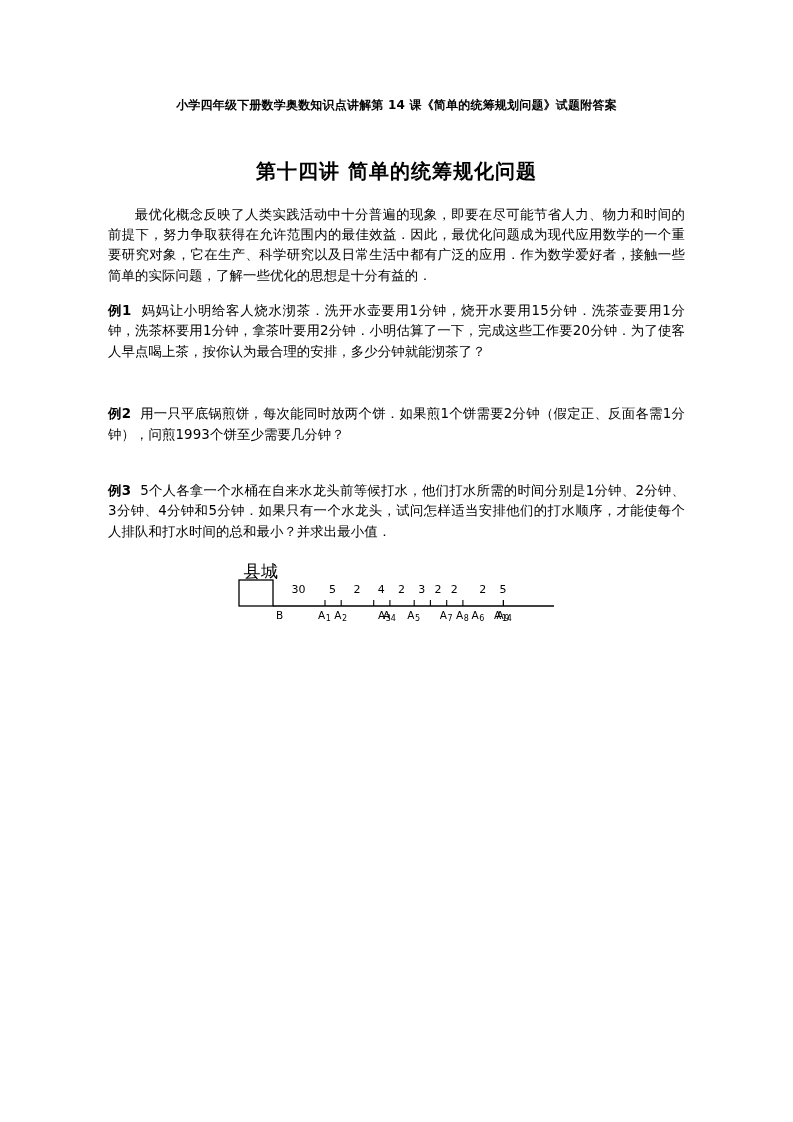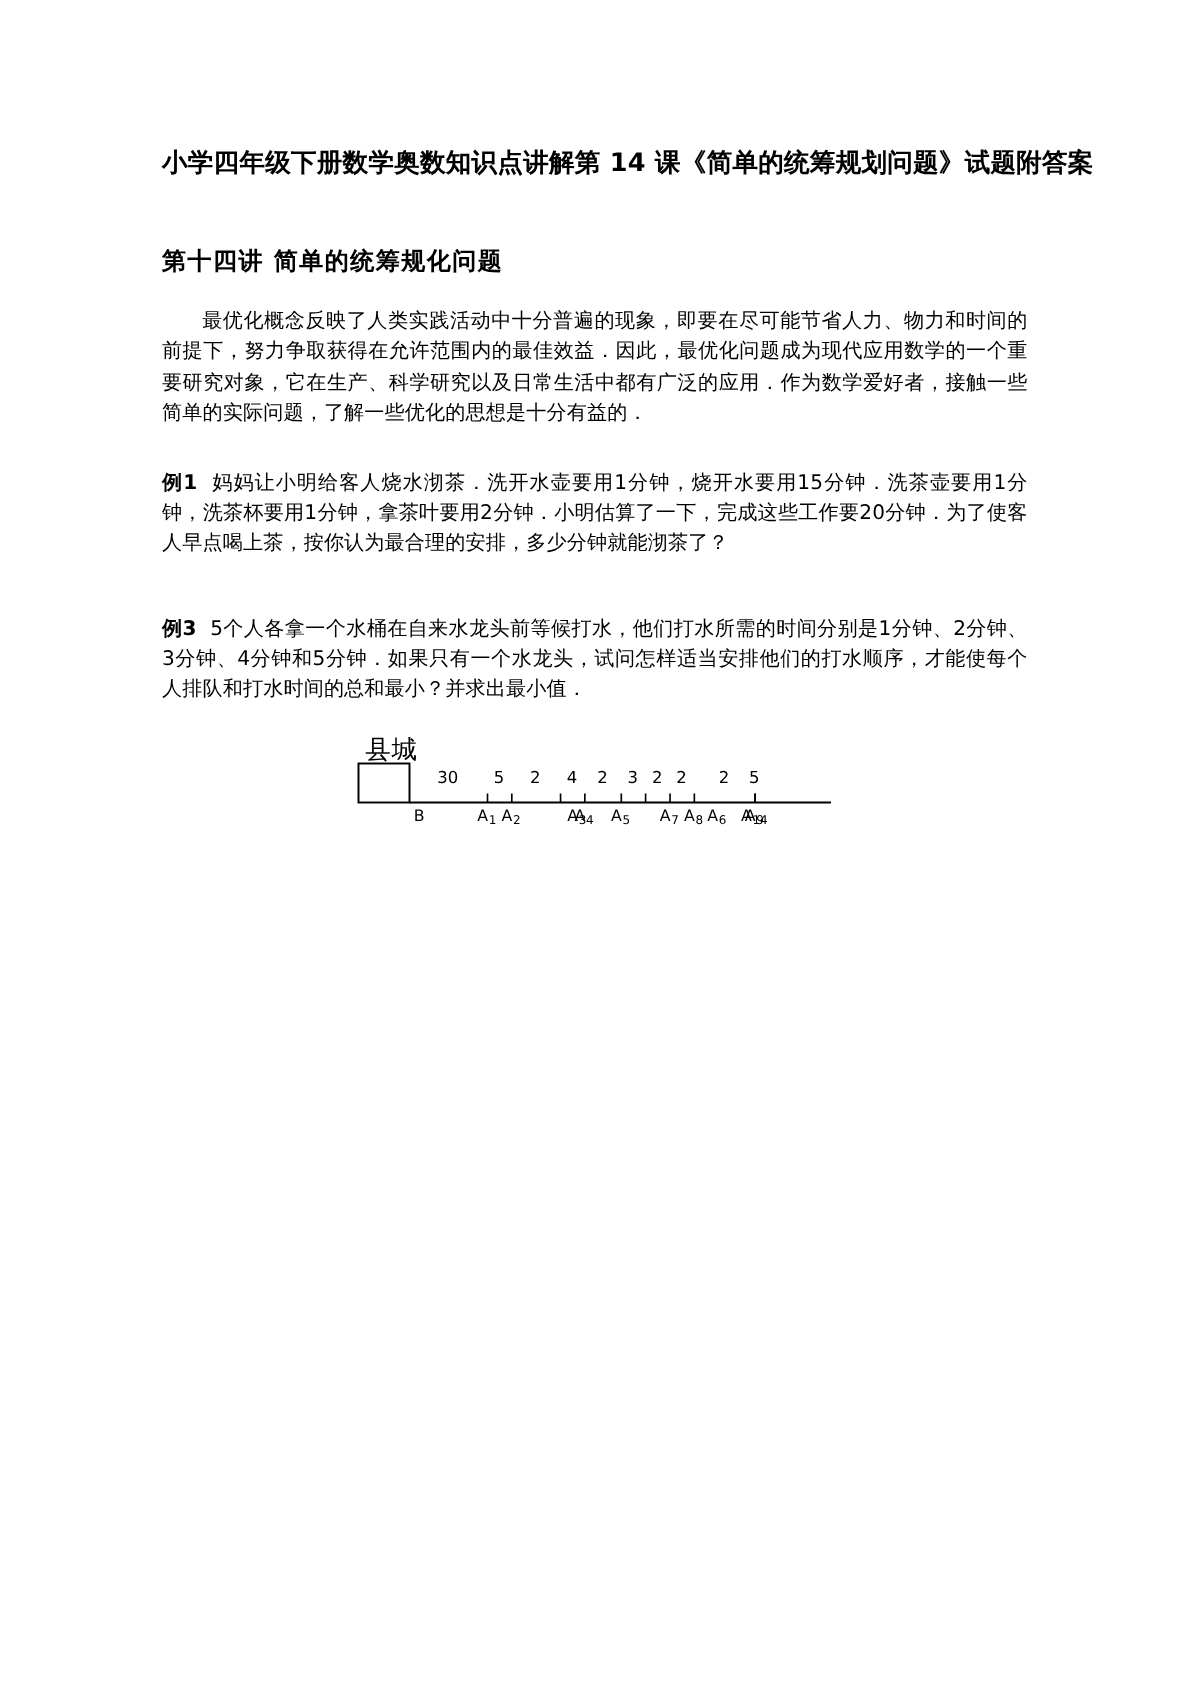--- a/index.html
+++ b/index.html
@@ -26,7 +26,7 @@
   .doc-header {
     margin-top: 98px;
     text-align: center;
-    font-size: 17px;
+    font-size: 12px;
     font-weight: bold;
     letter-spacing: 0.2px;
     line-height: 1.3;

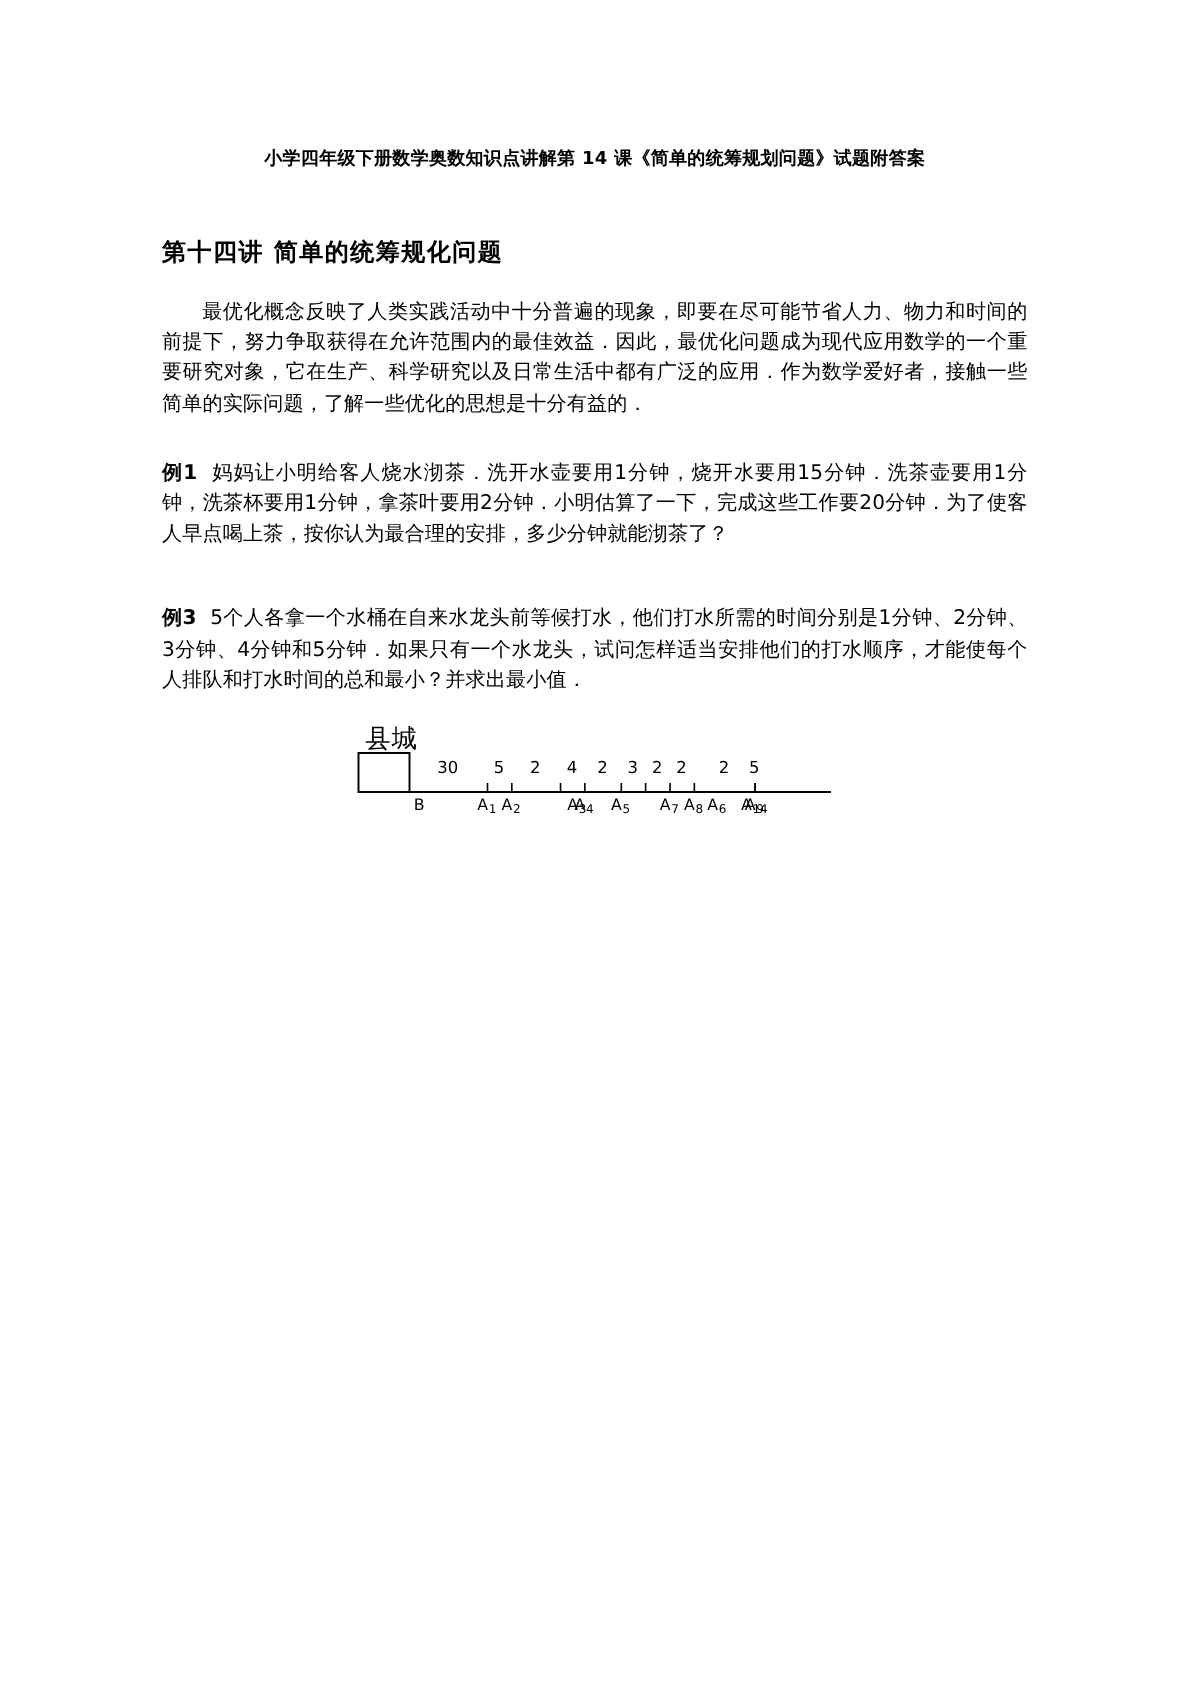--- a/index.html
+++ b/index.html
@@ -34,7 +34,8 @@
   }
   .lesson-title {
     margin-top: 44px;
-    font-size: 16px;
+    text-align: center;
+    font-size: 20px;
     font-weight: bold;
     letter-spacing: 1px;
   }

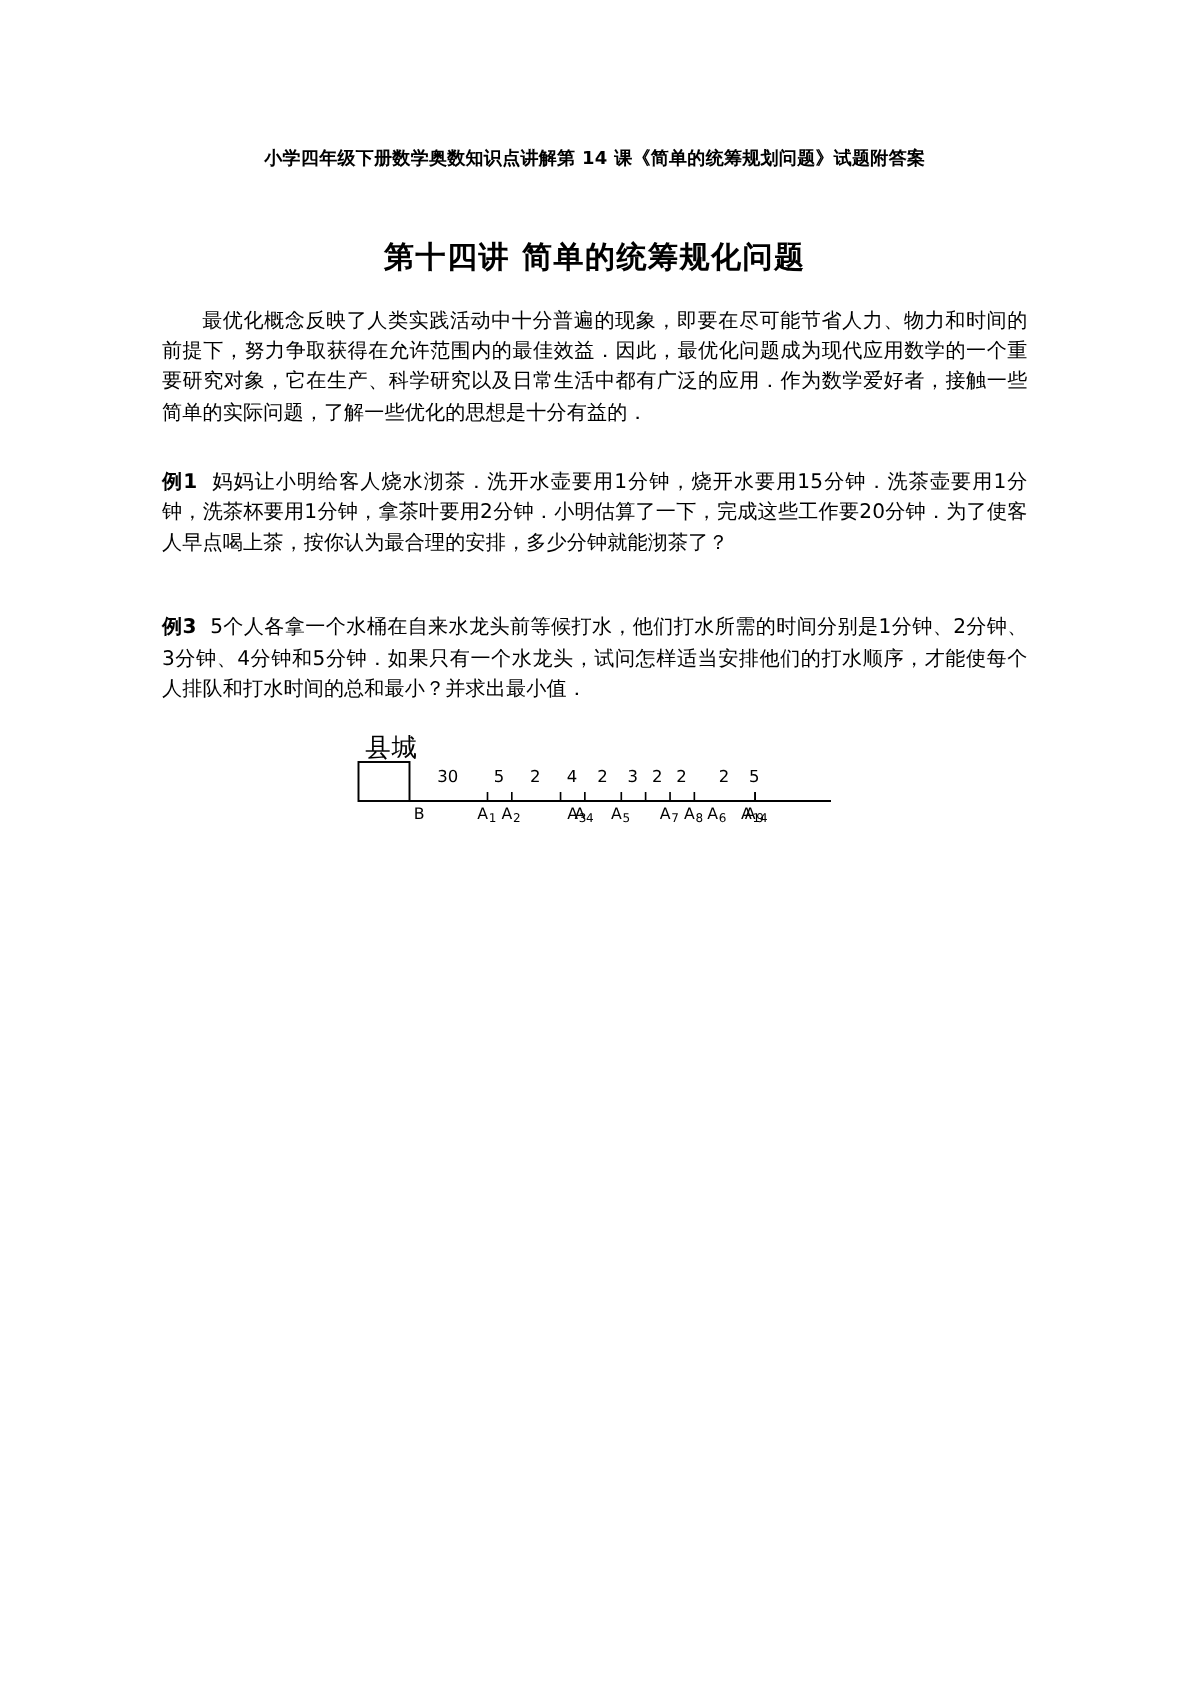--- a/index.html
+++ b/index.html
@@ -56,7 +56,7 @@
   .example .label {
     font-weight: bold;
   }
-  .ex1 { margin-top: 26px; }
+  .ex1 { margin-top: 15px; }
   .ex2 { margin-top: 42px; }
   .ex3 { margin-top: 36px; }
   .ex4 { margin-top: 78px; }

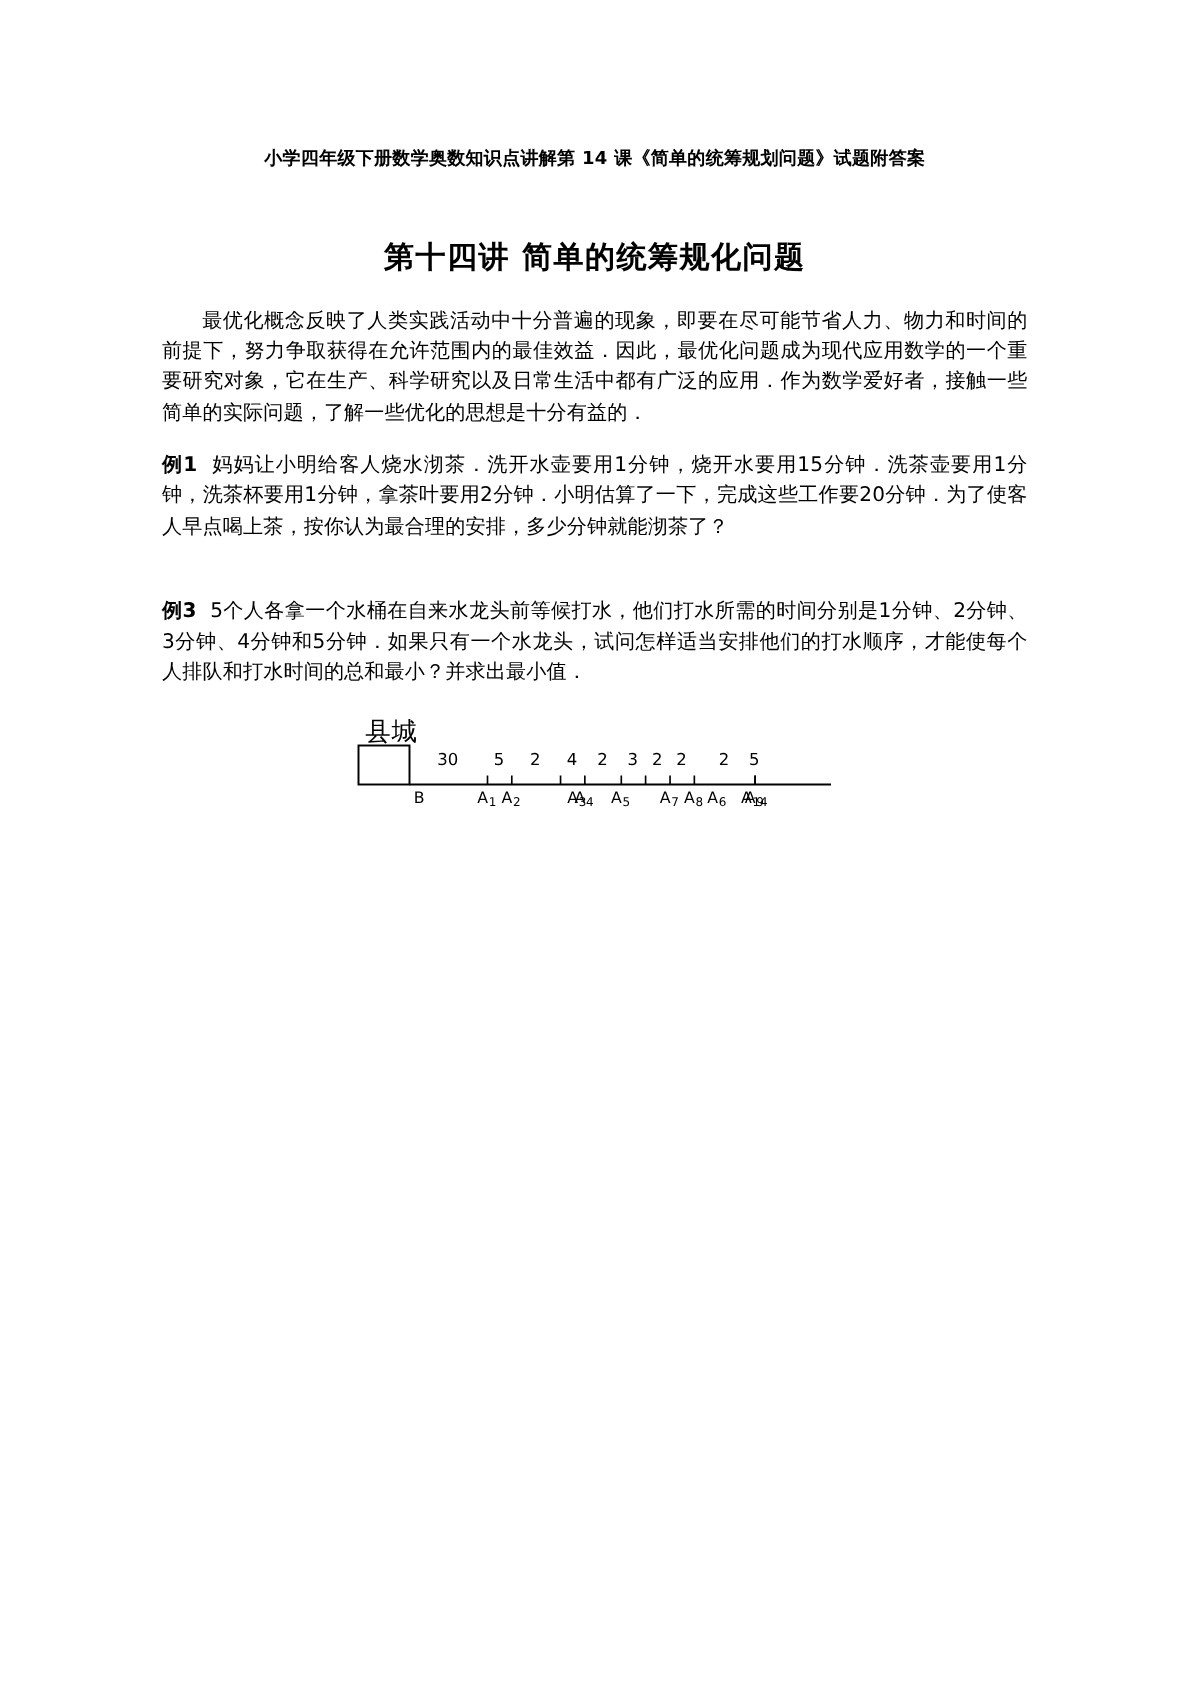--- a/index.html
+++ b/index.html
@@ -114,6 +114,9 @@
     <span class="label">例1</span><span>&nbsp;&nbsp;</span><span>妈妈让小明给客人烧水沏茶．洗开水壶要用1分钟，烧开水要用15分钟．洗茶壶要用1分钟，洗茶杯要用1分钟，拿茶叶要用2分钟．小明估算了一下，完成这些工作要20分钟．为了使客人早点喝上茶，按你认为最合理的安排，多少分钟就能沏茶了？</span>
   </p>
 
+  <p class="example ex2">
+    <span class="label">例2</span><span>&nbsp;&nbsp;</span><span>用一只平底锅煎饼，每次能同时放两个饼．如果煎1个饼需要2分钟（假定正、反面各需1分钟），问煎1993个饼至少需要几分钟？</span>
+  </p>
 
   <p class="example ex3">
     <span class="label">例3</span><span>&nbsp;&nbsp;</span><span>5个人各拿一个水桶在自来水龙头前等候打水，他们打水所需的时间分别是1分钟、2分钟、3分钟、4分钟和5分钟．如果只有一个水龙头，试问怎样适当安排他们的打水顺序，才能使每个人排队和打水时间的总和最小？并求出最小值．</span>

